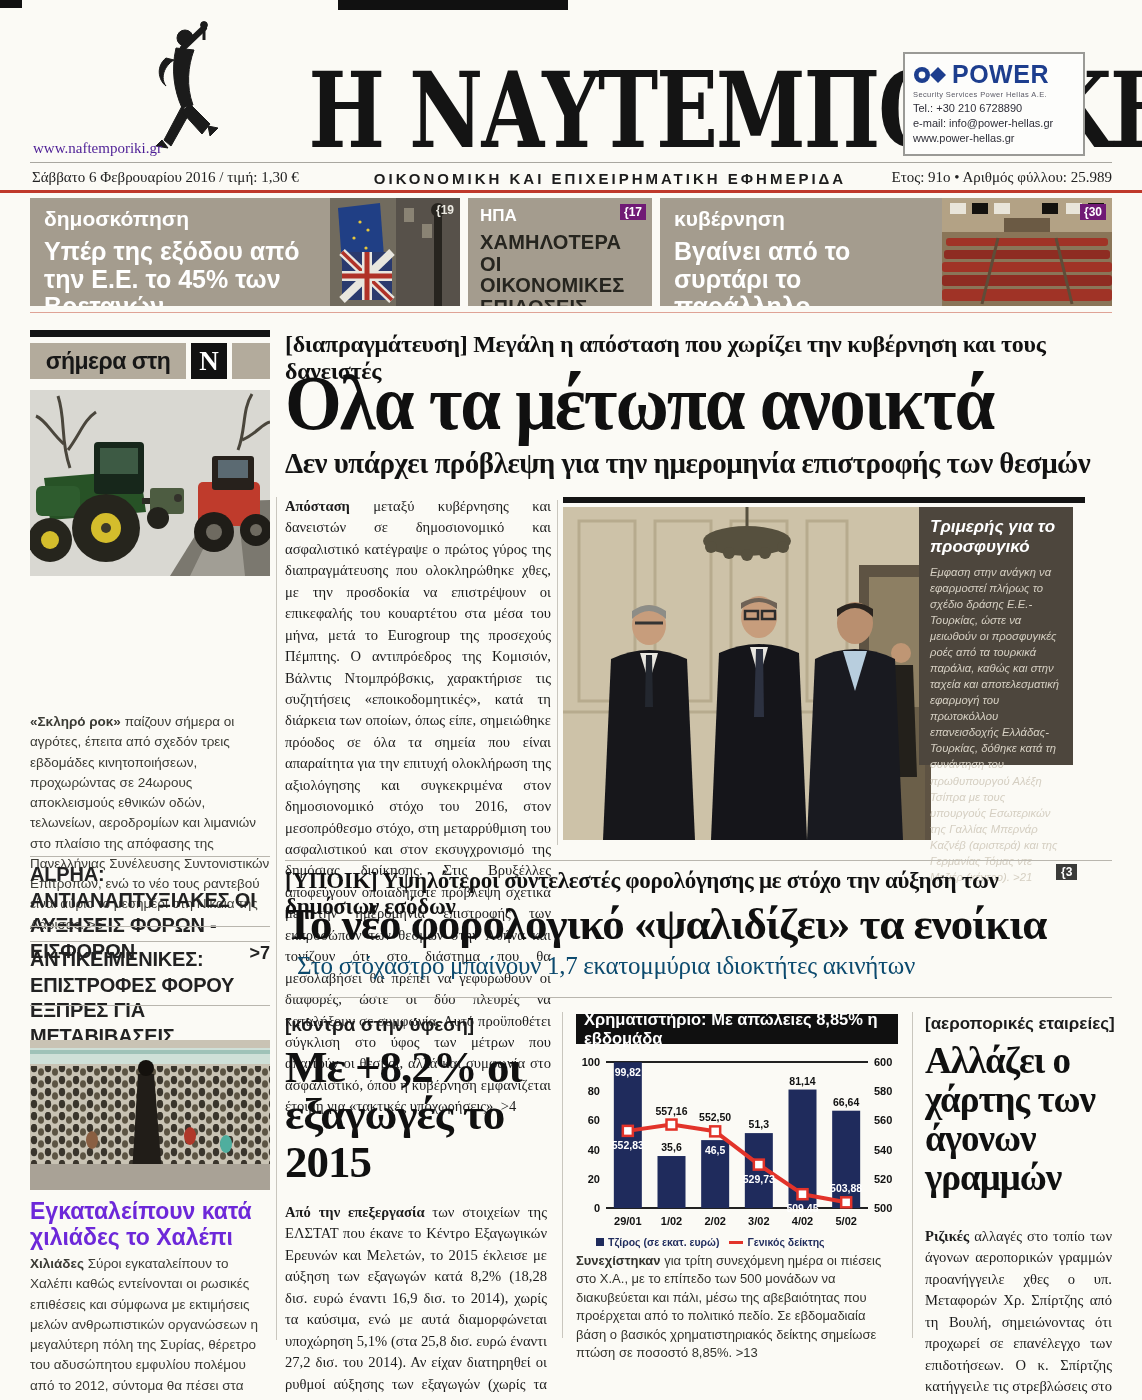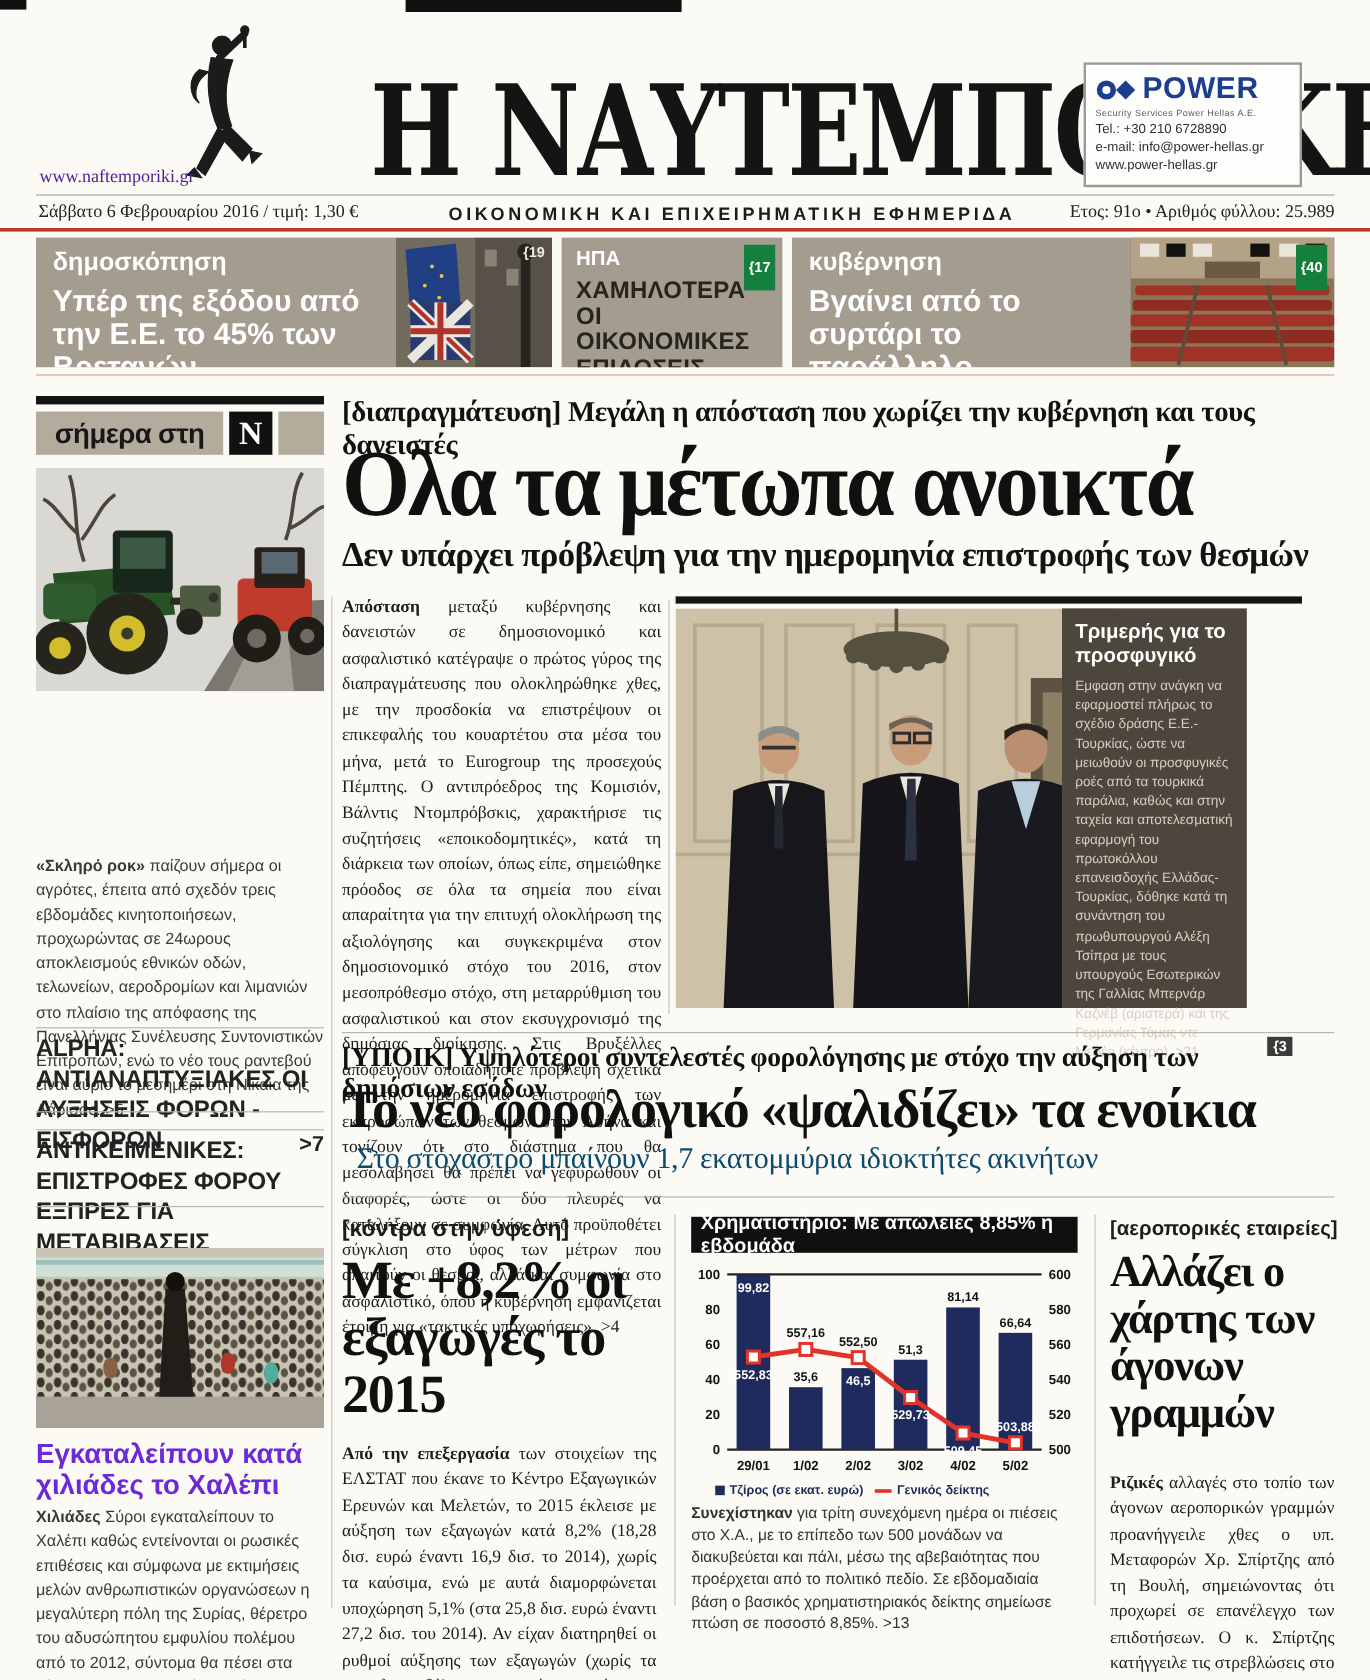--- a/index.html
+++ b/index.html
@@ -24,7 +24,7 @@
   .strip-label{color:#fff;font-weight:bold;font-size:21px;}
   .strip-head{color:#fff;font-weight:bold;font-size:25px;line-height:1.1;}
   .strip-head-dark{color:#26251f;font-weight:bold;font-size:20px;line-height:1.08;letter-spacing:.2px;}
-  .badge-orange{background:#15803d;color:#fff;font-size:12px;font-weight:bold;padding:12px 4px;}
+  .badge-orange{background:#701a75;color:#fff;font-size:12px;font-weight:bold;padding:1px 4px;}
   .badge-dark{background:#3b3b39;color:#fff;font-size:12px;font-weight:bold;padding:1px 5px;}
   .badge-plain{color:#eceae2;font-size:12px;font-weight:bold;}
 

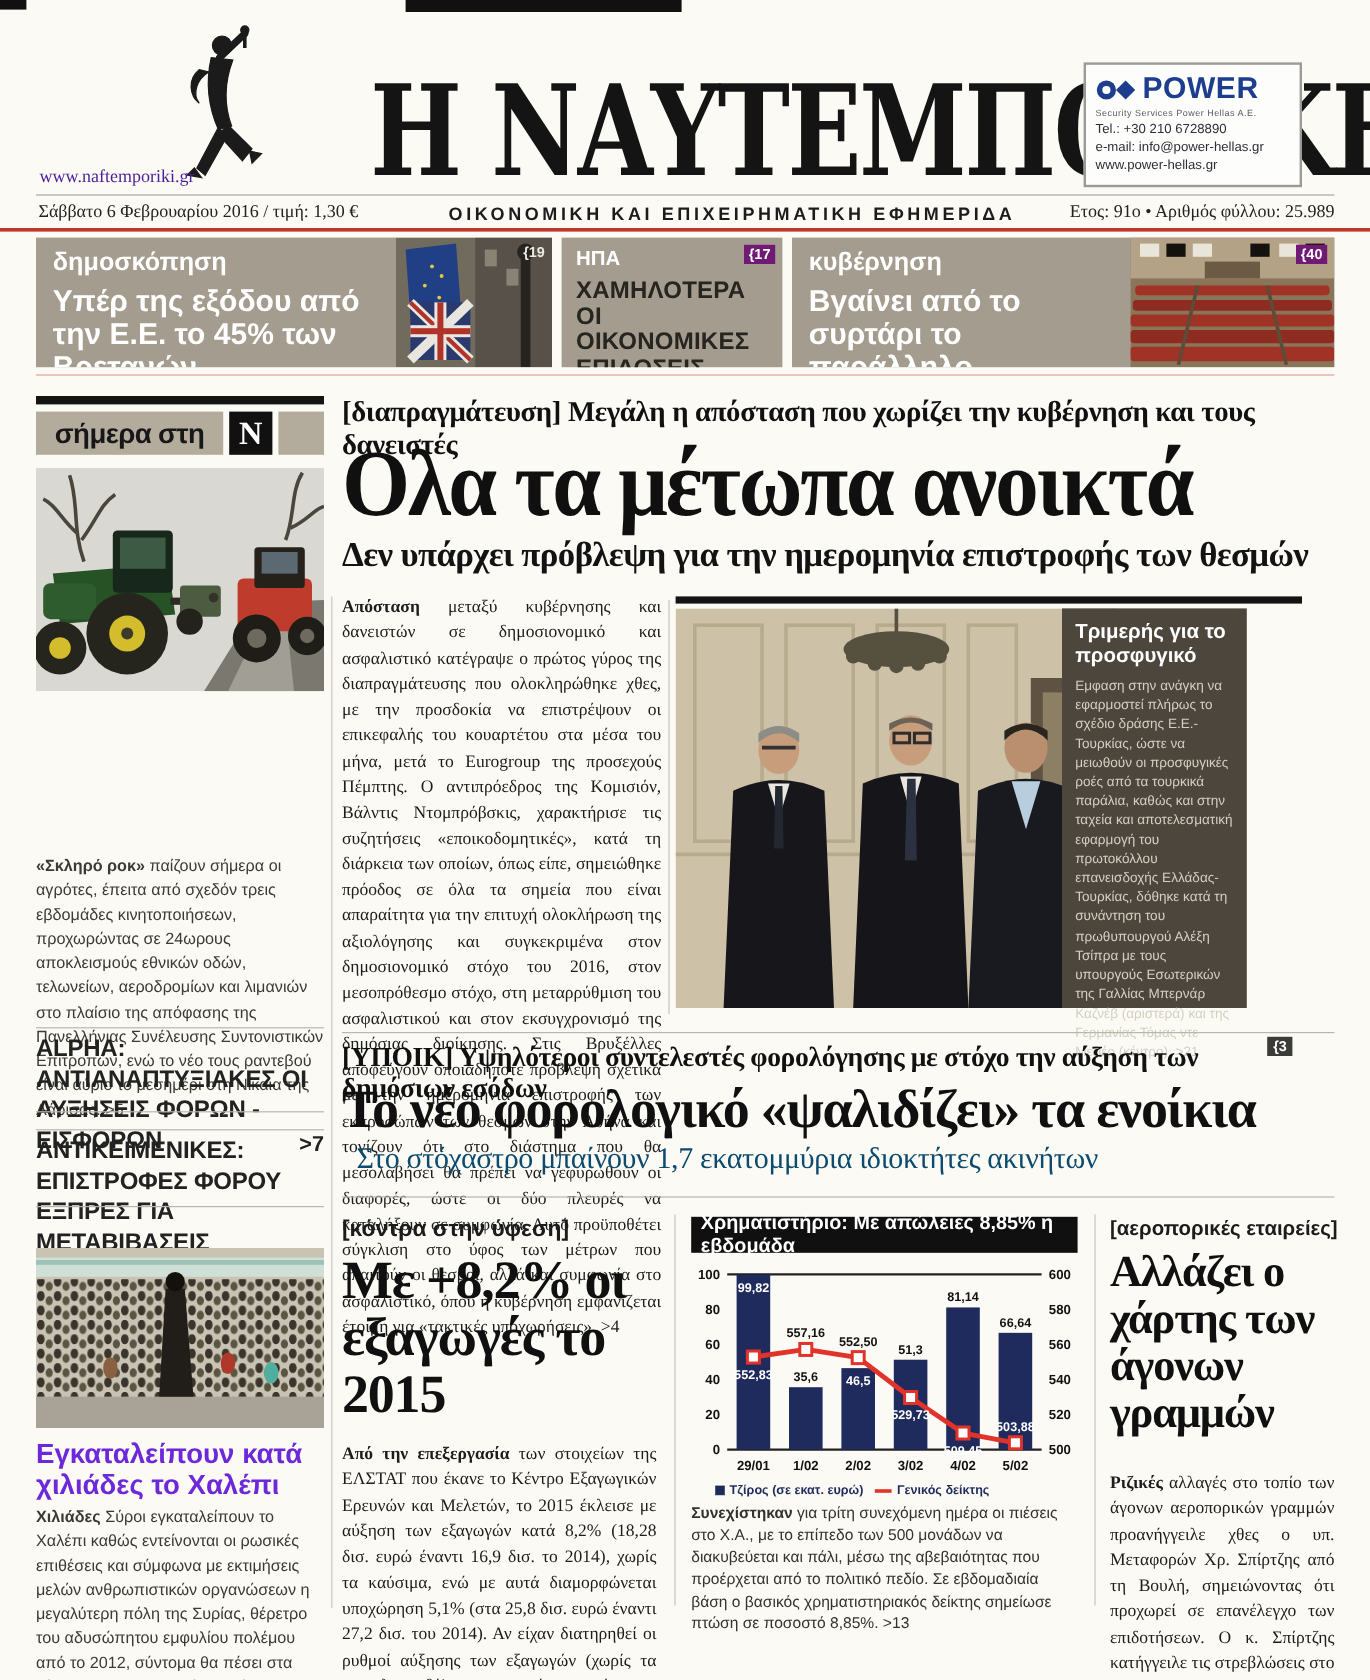--- a/index.html
+++ b/index.html
@@ -172,7 +172,7 @@
         <line x1="114" y1="40" x2="130" y2="106" stroke="#5e4c38" stroke-width="3"></line>
       </svg>
     </span>
-    <span class="abs badge-orange" style="right:6px;top:6px;">{40</span>
+    <span class="abs badge-orange" style="right:6px;top:6px;">{30</span>
   </div>
   <div class="abs thin-pink" style="left:30px;top:312px;width:1082px;"></div>
 

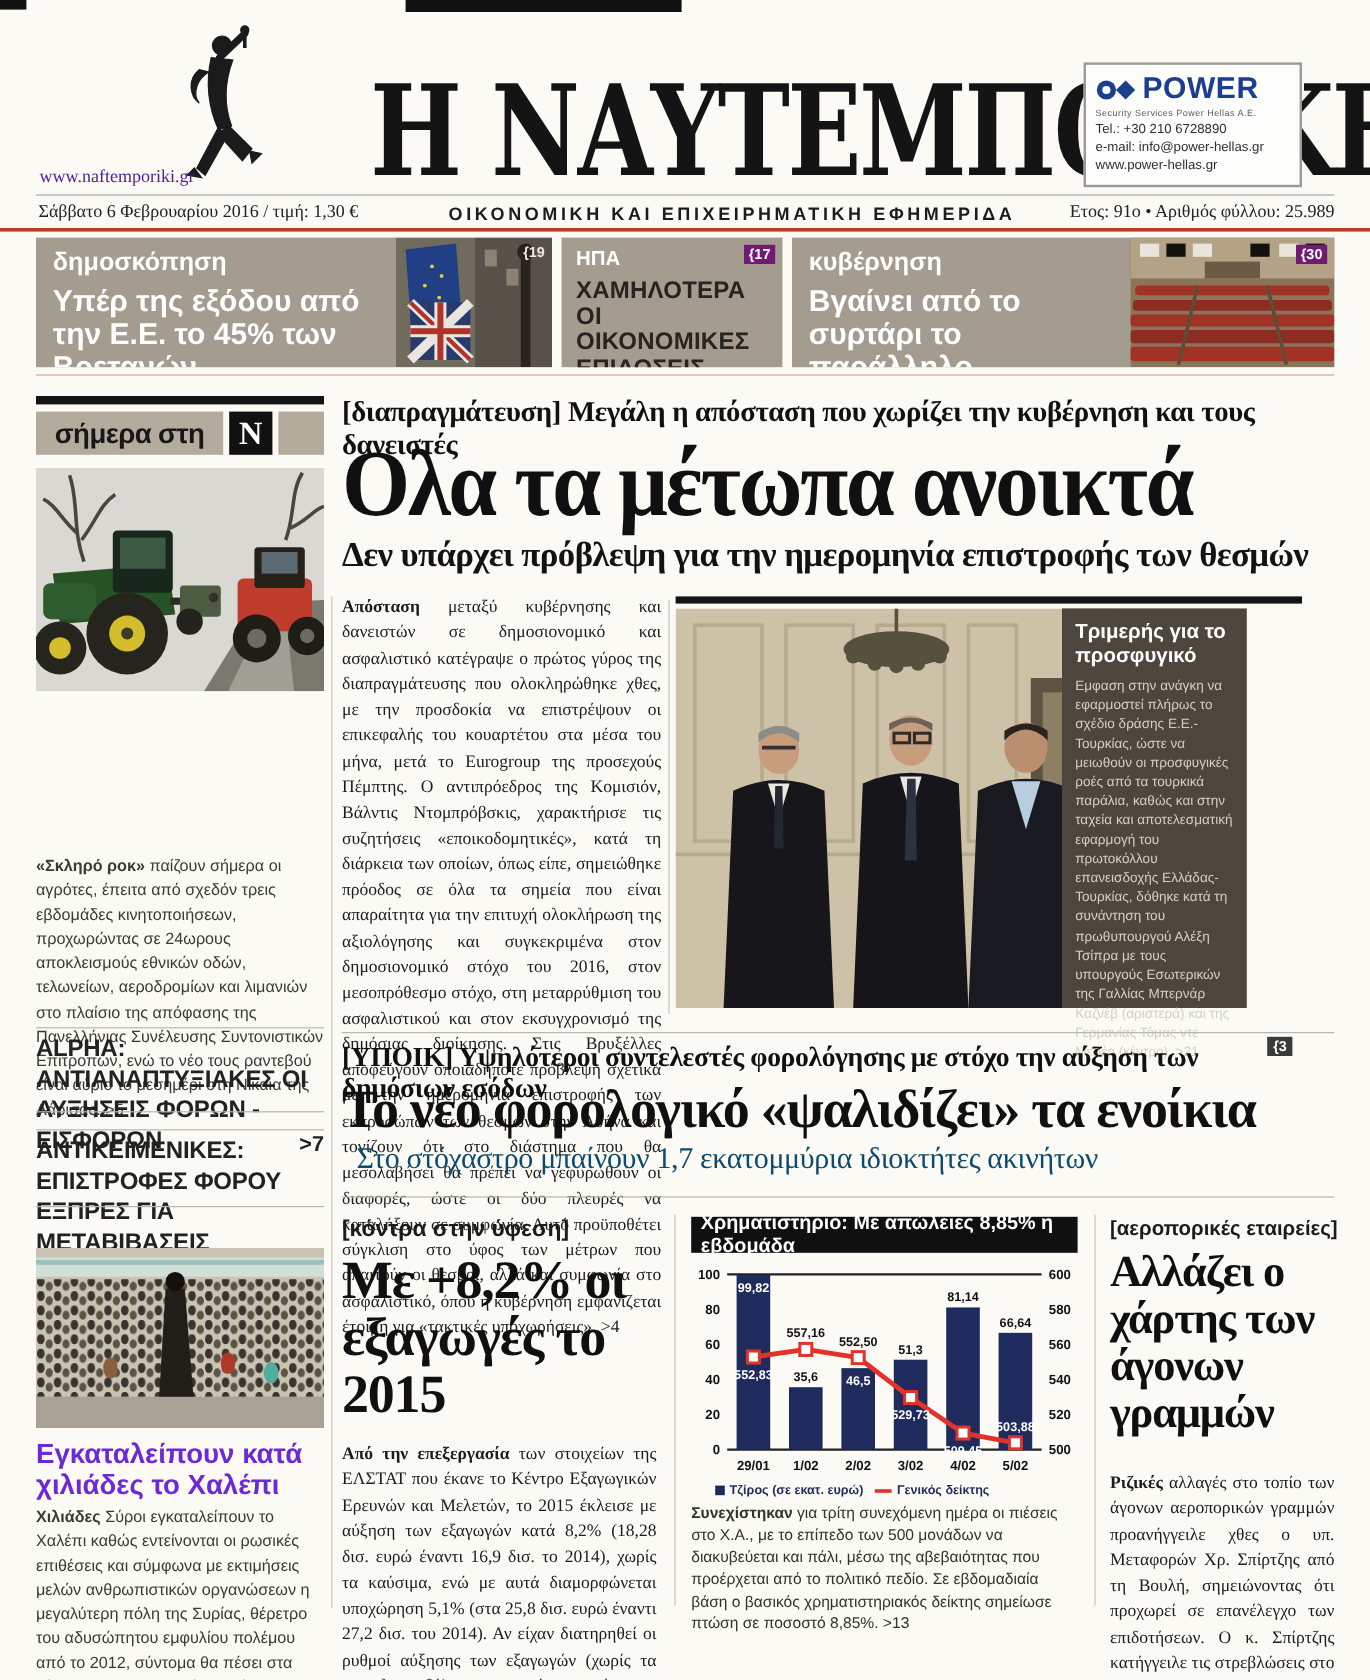--- a/index.html
+++ b/index.html
@@ -325,7 +325,7 @@
     </svg>
   </span>
 
-  <div class="abs caption-col" style="left:885px;top:507px;width:154px;height:333px;">
+  <div class="abs caption-col" style="left:919px;top:507px;width:154px;height:258px;font-style:italic;">
     <div class="caption-title">Τριμερής για το προσφυγικό</div>
     <div class="caption-body">Εμφαση στην ανάγκη να εφαρμοστεί πλήρως το σχέδιο δράσης Ε.Ε.-Τουρκίας, ώστε να μειωθούν οι προσφυγικές ροές από τα τουρκικά παράλια, καθώς και στην ταχεία και αποτελεσματική εφαρμογή του πρωτοκόλλου επανεισδοχής Ελλάδας-Τουρκίας, δόθηκε κατά τη συνάντηση του πρωθυπουργού Αλέξη Τσίπρα με τους υπουργούς Εσωτερικών της Γαλλίας Μπερνάρ Καζνέβ (αριστερά) και της Γερμανίας Τόμας ντε Μεζιέρ (κέντρο). &gt;21</div>
   </div>

